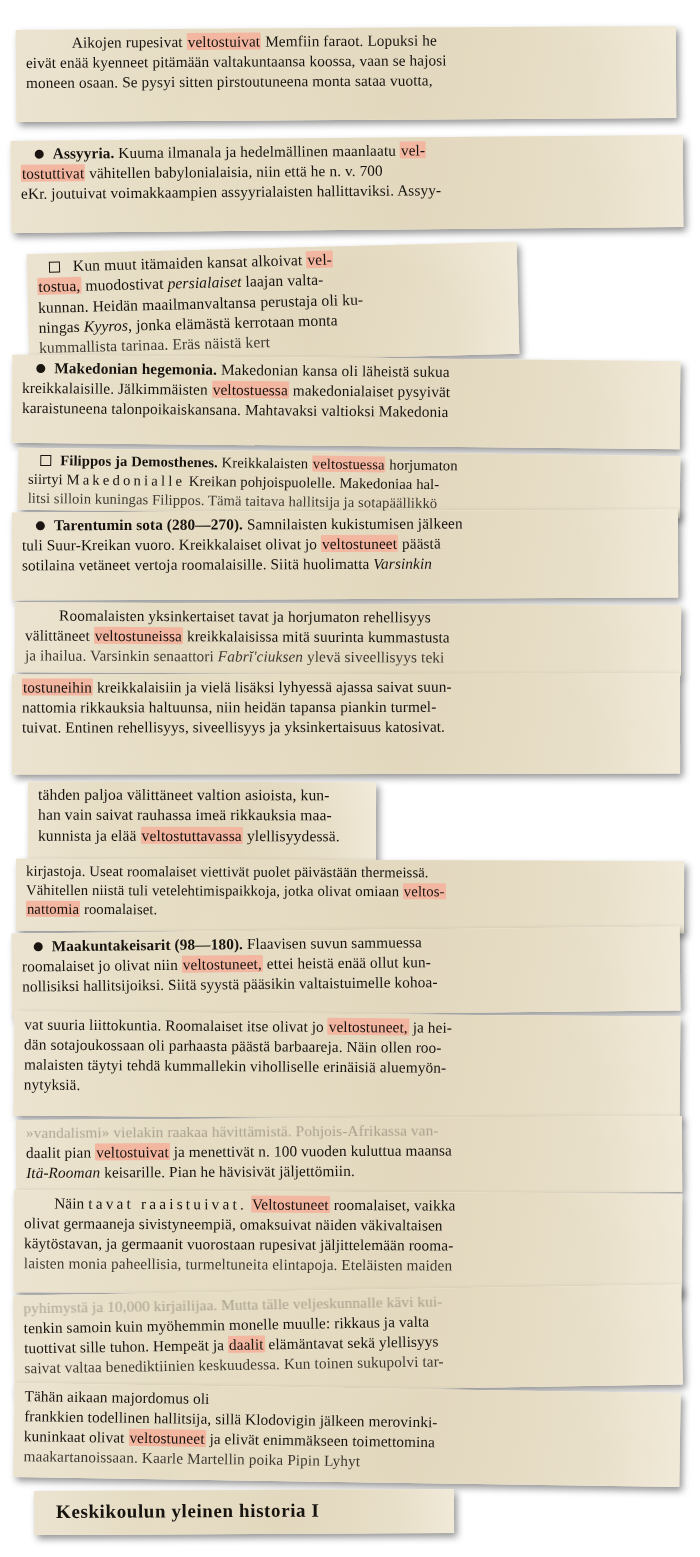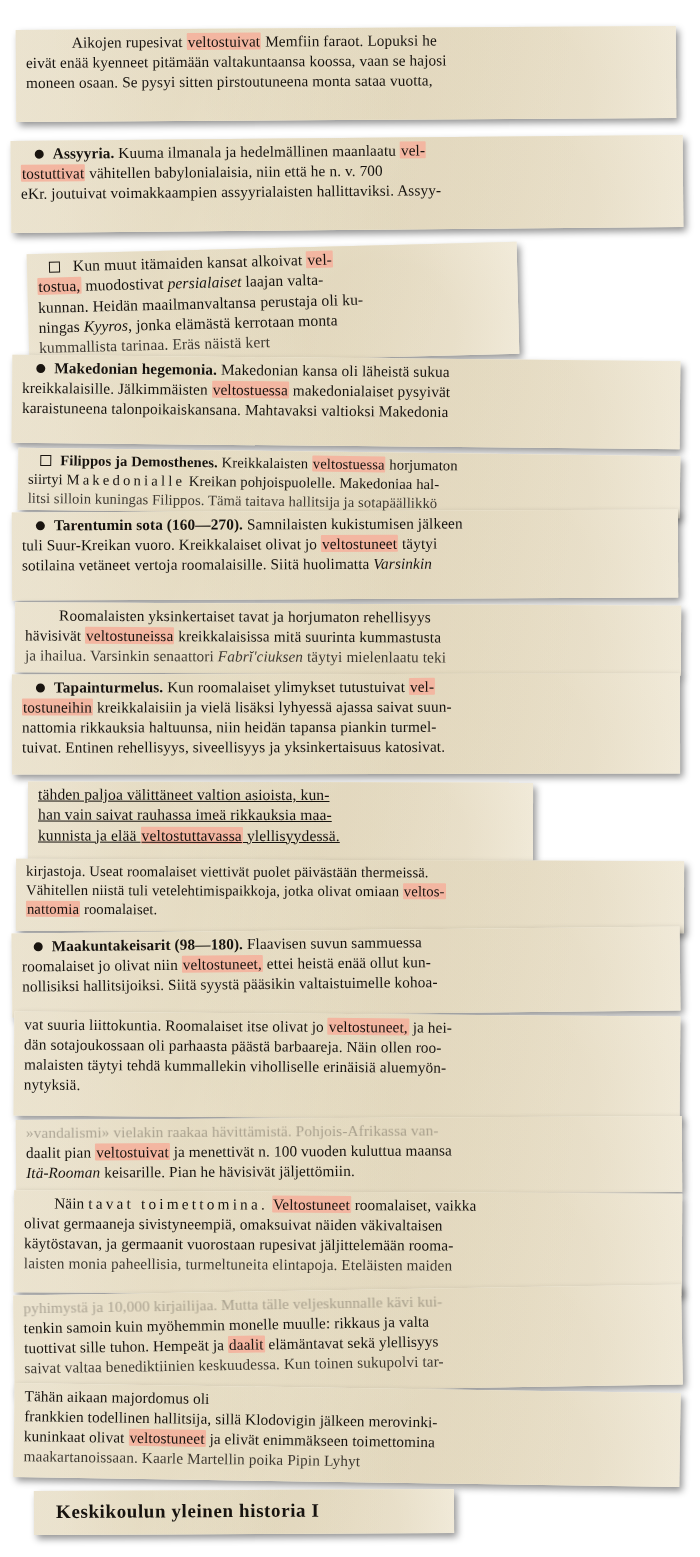--- a/index.html
+++ b/index.html
@@ -105,7 +105,7 @@
   </div>
 
   <div class="strip wide" style="left:12px;top:511px;width:666px;height:88px;transform:rotate(-0.25deg);">
-    <div class="ln" style="margin-left:12px;"><span class="bullet"></span><span class="bo">Tarentumin sota (160—270).</span><span> Samnilaisten kukistumisen jälkeen</span></div>
+    <div class="ln" style="margin-left:12px;"><span class="bullet"></span><span class="bo">Tarentumin sota (280—270).</span><span> Samnilaisten kukistumisen jälkeen</span></div>
     <div class="ln"><span>tuli Suur-Kreikan vuoro.  Kreikkalaiset olivat jo </span><mark class="hl">veltostuneet</mark><span> täytyi</span></div>
     <div class="ln"><span>sotilaina vetäneet vertoja roomalaisille.  Siitä huolimatta </span><span class="it">Varsinkin</span></div>
   </div>

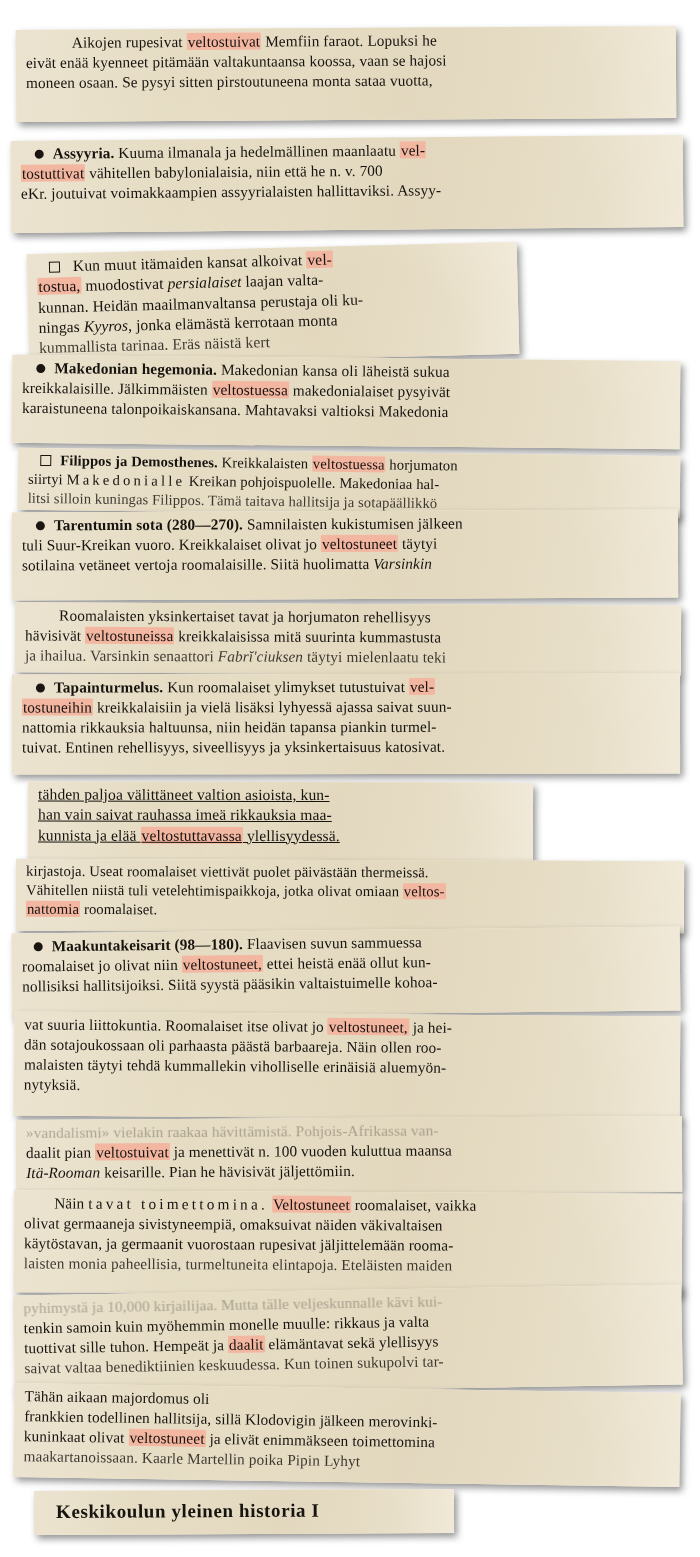--- a/index.html
+++ b/index.html
@@ -106,7 +106,7 @@
 
   <div class="strip wide" style="left:12px;top:511px;width:666px;height:88px;transform:rotate(-0.25deg);">
     <div class="ln" style="margin-left:12px;"><span class="bullet"></span><span class="bo">Tarentumin sota (280—270).</span><span> Samnilaisten kukistumisen jälkeen</span></div>
-    <div class="ln"><span>tuli Suur-Kreikan vuoro.  Kreikkalaiset olivat jo </span><mark class="hl">veltostuneet</mark><span> täytyi</span></div>
+    <div class="ln"><span>tuli Suur-Kreikan vuoro.  Kreikkalaiset olivat jo </span><mark class="hl">veltostuneet</mark><span> päästä</span></div>
     <div class="ln"><span>sotilaina vetäneet vertoja roomalaisille.  Siitä huolimatta </span><span class="it">Varsinkin</span></div>
   </div>
 

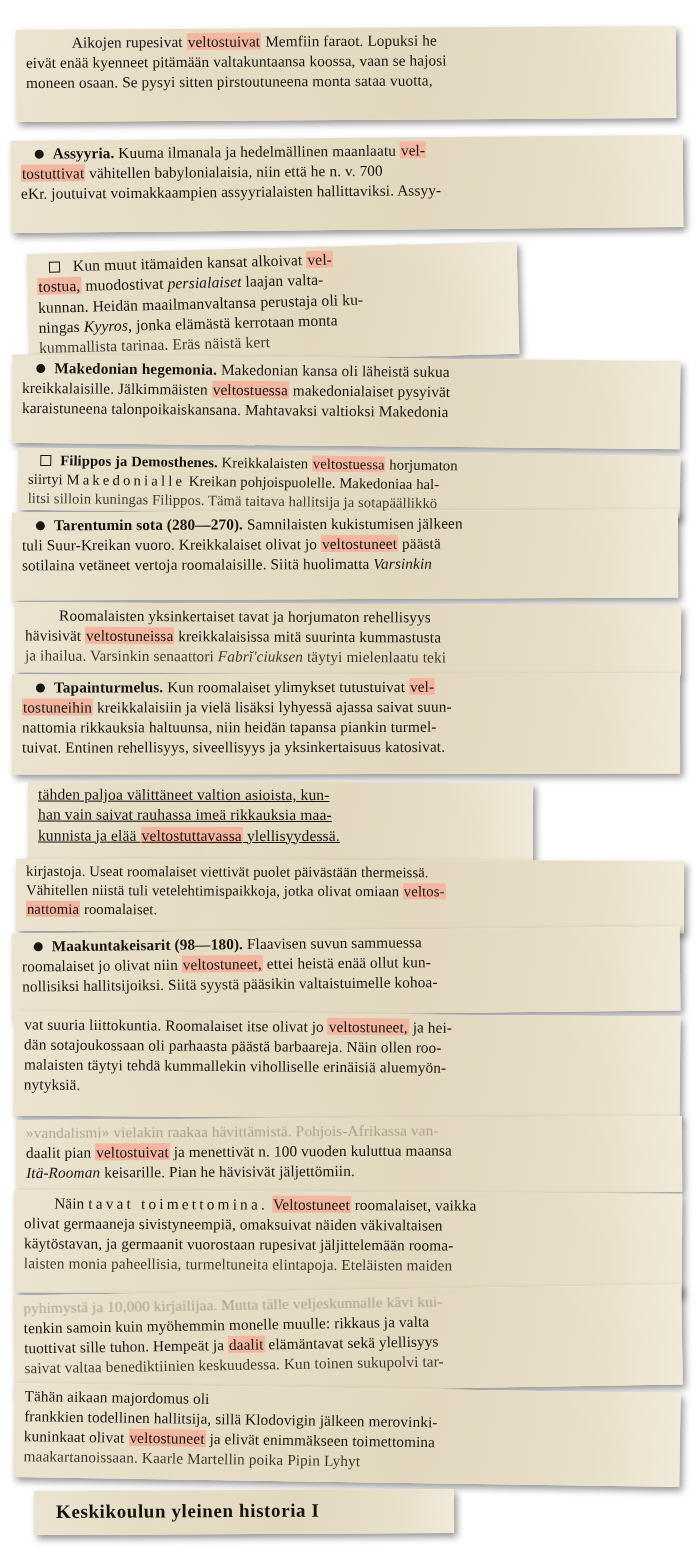--- a/index.html
+++ b/index.html
@@ -112,7 +112,7 @@
 
   <div class="strip wide" style="left:15px;top:604px;width:666px;height:70px;transform:rotate(0.28deg);">
     <div class="ln" style="margin-left:34px;"><span>Roomalaisten  yksinkertaiset  tavat  ja  horjumaton  rehellisyys</span></div>
-    <div class="ln"><span>hävisivät </span><mark class="hl">veltostuneissa</mark><span> kreikkalaisissa mitä suurinta kummastusta</span></div>
+    <div class="ln"><span>välittäneet </span><mark class="hl">veltostuneissa</mark><span> kreikkalaisissa mitä suurinta kummastusta</span></div>
     <div class="ln half"><span>ja ihailua.   Varsinkin senaattori </span><span class="it">Fabrĭ'ciuksen</span><span> täytyi mielenlaatu teki</span></div>
   </div>
 

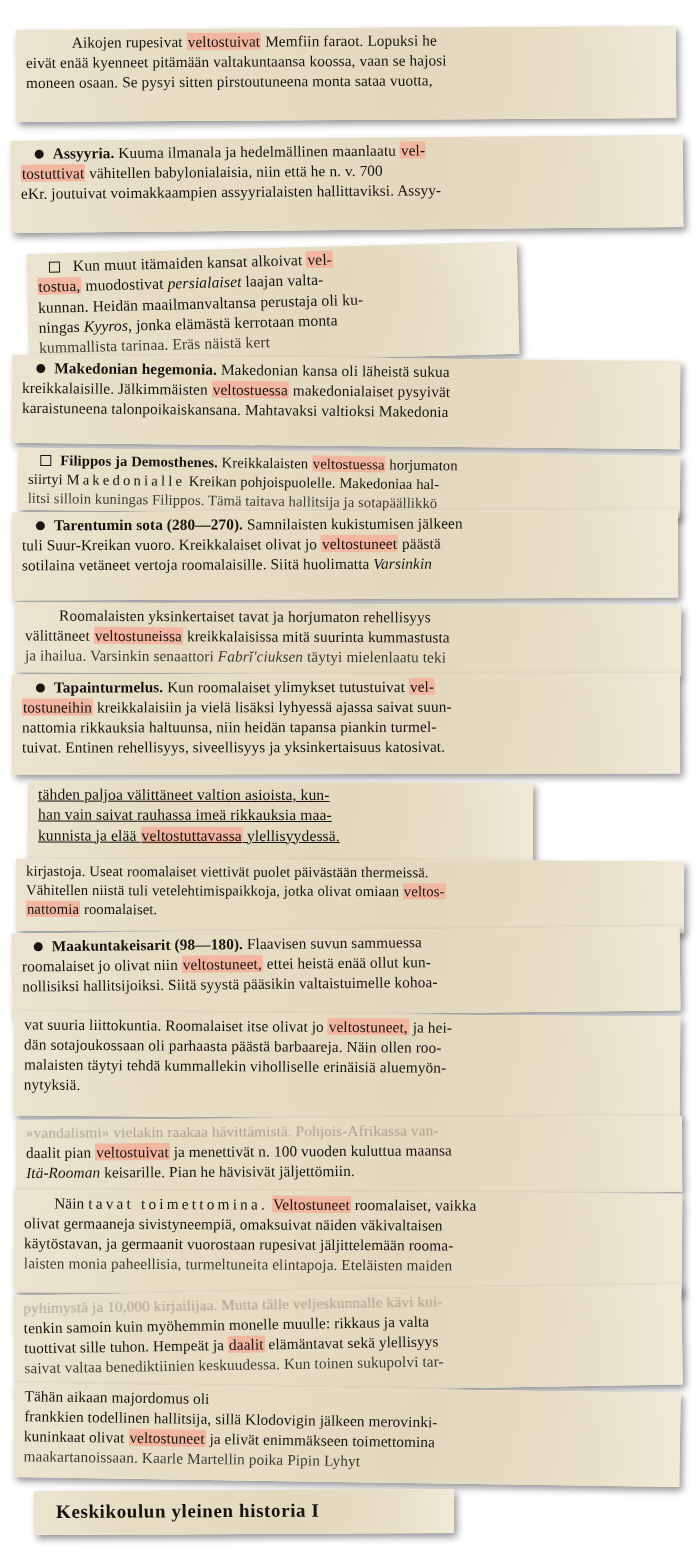--- a/index.html
+++ b/index.html
@@ -113,7 +113,7 @@
   <div class="strip wide" style="left:15px;top:604px;width:666px;height:70px;transform:rotate(0.28deg);">
     <div class="ln" style="margin-left:34px;"><span>Roomalaisten  yksinkertaiset  tavat  ja  horjumaton  rehellisyys</span></div>
     <div class="ln"><span>välittäneet </span><mark class="hl">veltostuneissa</mark><span> kreikkalaisissa mitä suurinta kummastusta</span></div>
-    <div class="ln half"><span>ja ihailua.   Varsinkin senaattori </span><span class="it">Fabrĭ'ciuksen</span><span> täytyi mielenlaatu teki</span></div>
+    <div class="ln half"><span>ja ihailua.   Varsinkin senaattori </span><span class="it">Fabrĭ'ciuksen</span><span> ylevä siveellisyys teki</span></div>
   </div>
 
   <div class="strip wide" style="left:12px;top:674px;width:668px;height:100px;transform:rotate(-0.1deg);">

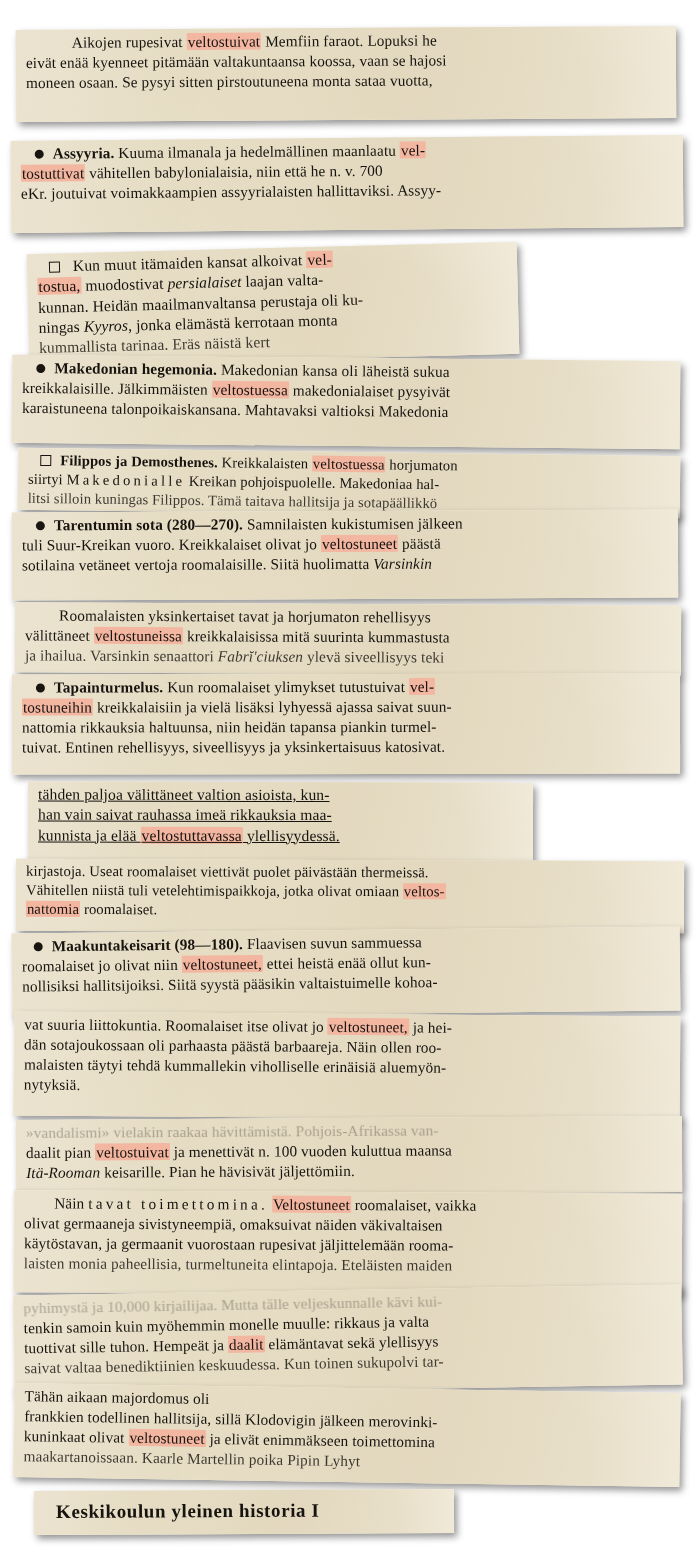--- a/index.html
+++ b/index.html
@@ -117,7 +117,6 @@
   </div>
 
   <div class="strip wide" style="left:12px;top:674px;width:668px;height:100px;transform:rotate(-0.1deg);">
-    <div class="ln" style="margin-left:12px;"><span class="bullet"></span><span class="bo">Tapainturmelus.</span><span>   Kun roomalaiset ylimykset tutustuivat </span><mark class="hl">vel-</mark></div>
     <div class="ln"><mark class="hl">tostuneihin</mark><span> kreikkalaisiin ja vielä lisäksi lyhyessä ajassa saivat suun-</span></div>
     <div class="ln"><span>nattomia rikkauksia haltuunsa, niin heidän tapansa piankin turmel-</span></div>
     <div class="ln"><span>tuivat.  Entinen rehellisyys, siveellisyys ja yksinkertaisuus katosivat.</span></div>

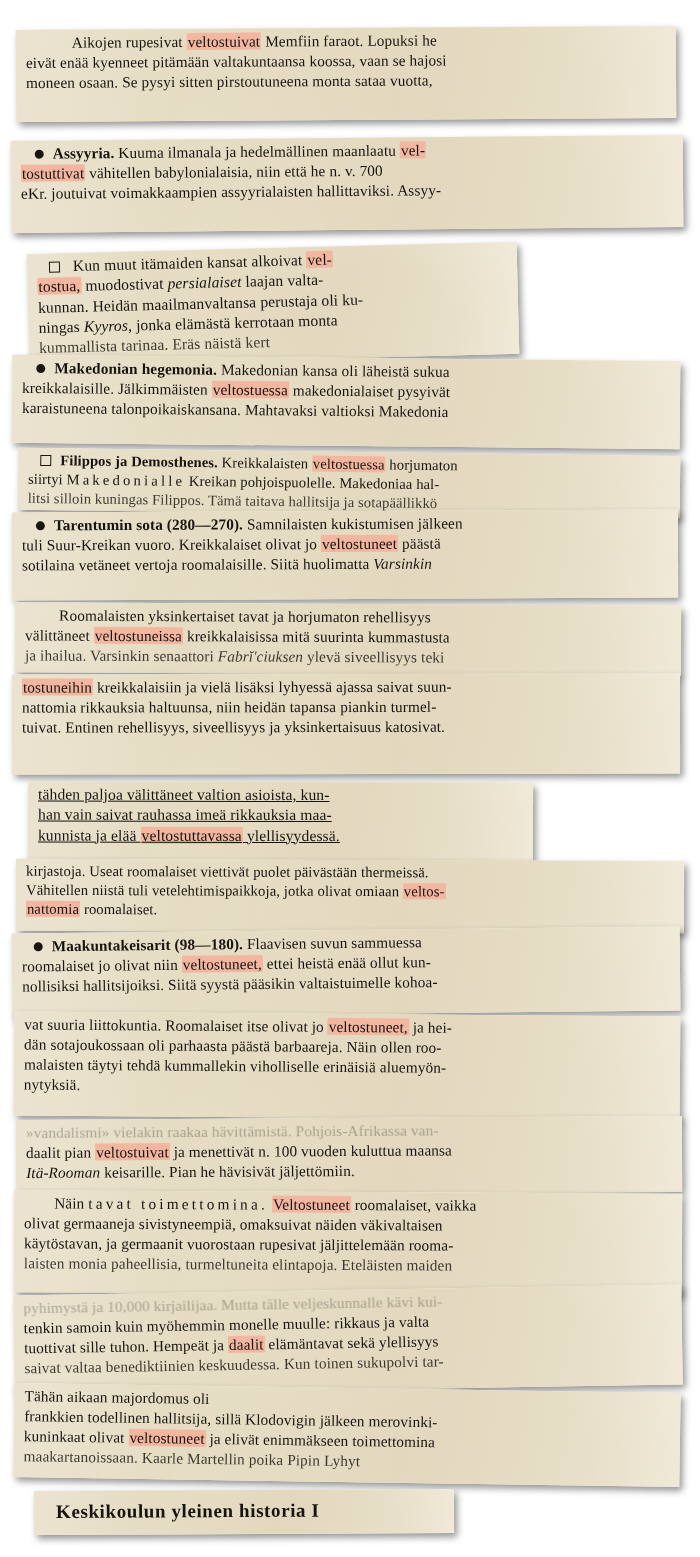--- a/index.html
+++ b/index.html
@@ -122,7 +122,7 @@
     <div class="ln"><span>tuivat.  Entinen rehellisyys, siveellisyys ja yksinkertaisuus katosivat.</span></div>
   </div>
 
-  <div class="strip narrow" style="left:28px;top:782px;width:505px;height:78px;transform:rotate(0.12deg);text-decoration:underline;">
+  <div class="strip narrow" style="left:28px;top:782px;width:348px;height:78px;transform:rotate(0.12deg);">
     <div class="ln"><span>tähden paljoa välittäneet valtion asioista, kun-</span></div>
     <div class="ln"><span>han vain saivat rauhassa imeä rikkauksia maa-</span></div>
     <div class="ln"><span>kunnista ja elää </span><mark class="hl">veltostuttavassa</mark><span> ylellisyydessä.</span></div>

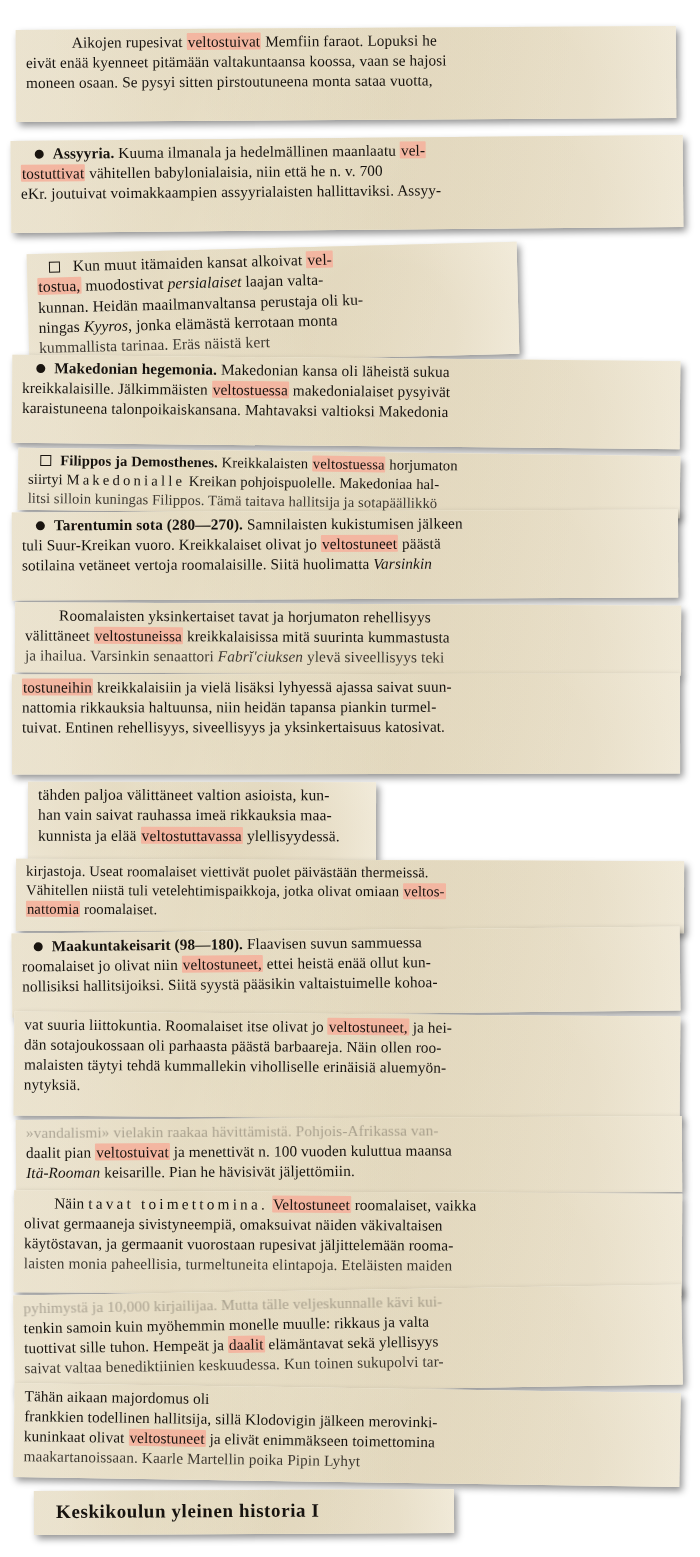--- a/index.html
+++ b/index.html
@@ -154,7 +154,7 @@
   </div>
 
   <div class="strip wide" style="left:14px;top:1192px;width:668px;height:102px;transform:rotate(0.3deg);">
-    <div class="ln" style="margin-left:30px;"><span>Näin </span><span class="sp">tavat toimettomina.</span><span> </span><mark class="hl">Veltostuneet</mark><span> roomalaiset, vaikka</span></div>
+    <div class="ln" style="margin-left:30px;"><span>Näin </span><span class="sp">tavat raaistuivat.</span><span> </span><mark class="hl">Veltostuneet</mark><span> roomalaiset, vaikka</span></div>
     <div class="ln"><span>olivat germaaneja sivistyneempiä, omaksuivat näiden väkivaltaisen</span></div>
     <div class="ln"><span>käytöstavan, ja germaanit vuorostaan rupesivat jäljittelemään rooma-</span></div>
     <div class="ln half"><span>laisten monia paheellisia, turmeltuneita elintapoja. Eteläisten maiden</span></div>

